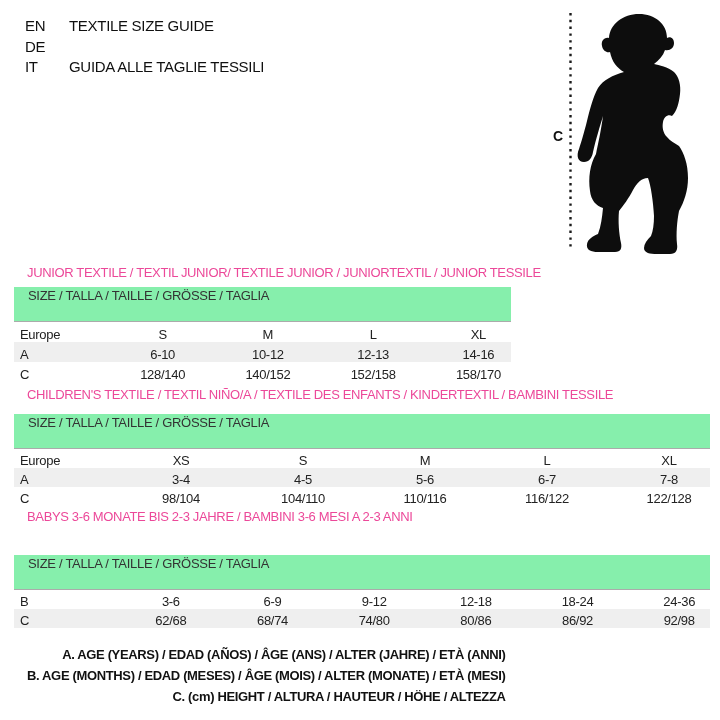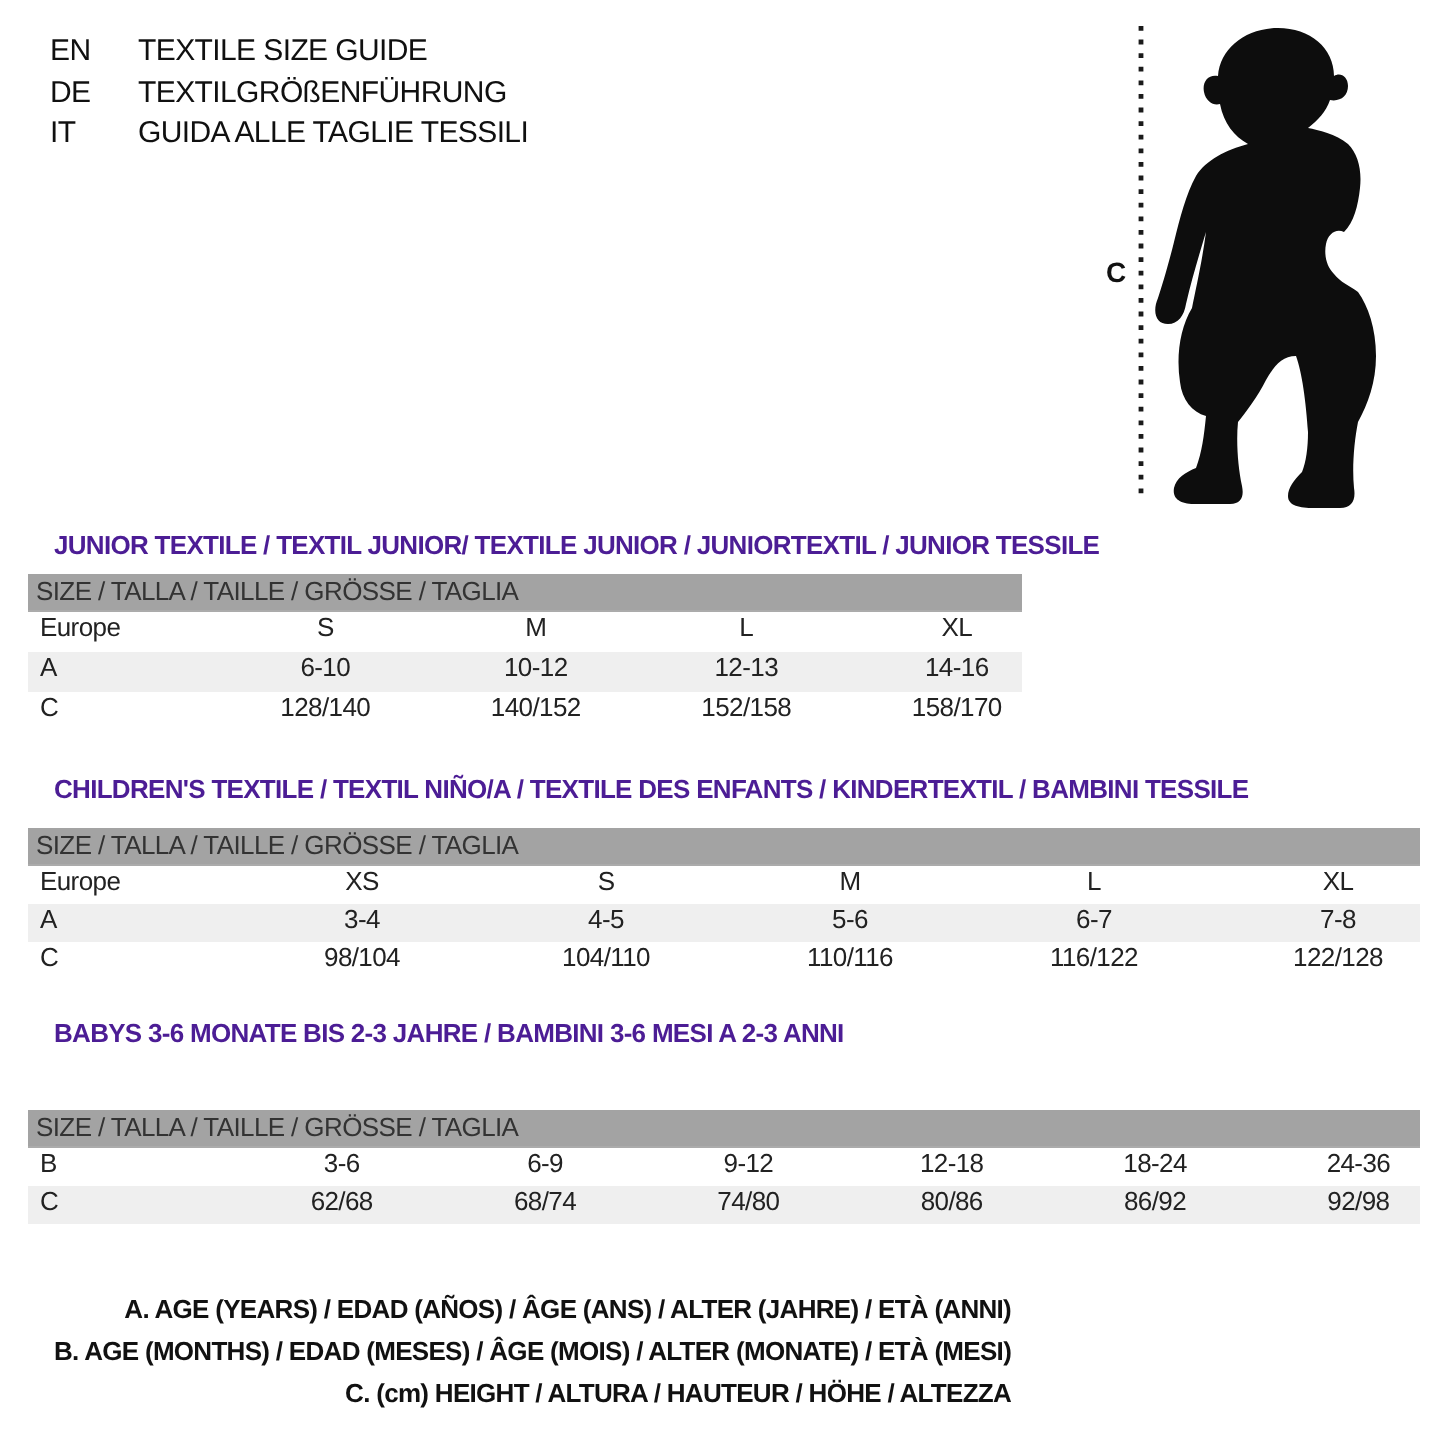--- a/index.html
+++ b/index.html
@@ -47,7 +47,6 @@
     </div>
     <div class="lang-row">
       <span class="lang-code">DE</span>
-      <span>TEXTILGRÖßENFÜHRUNG</span>
     </div>
     <div class="lang-row">
       <span class="lang-code">IT</span>

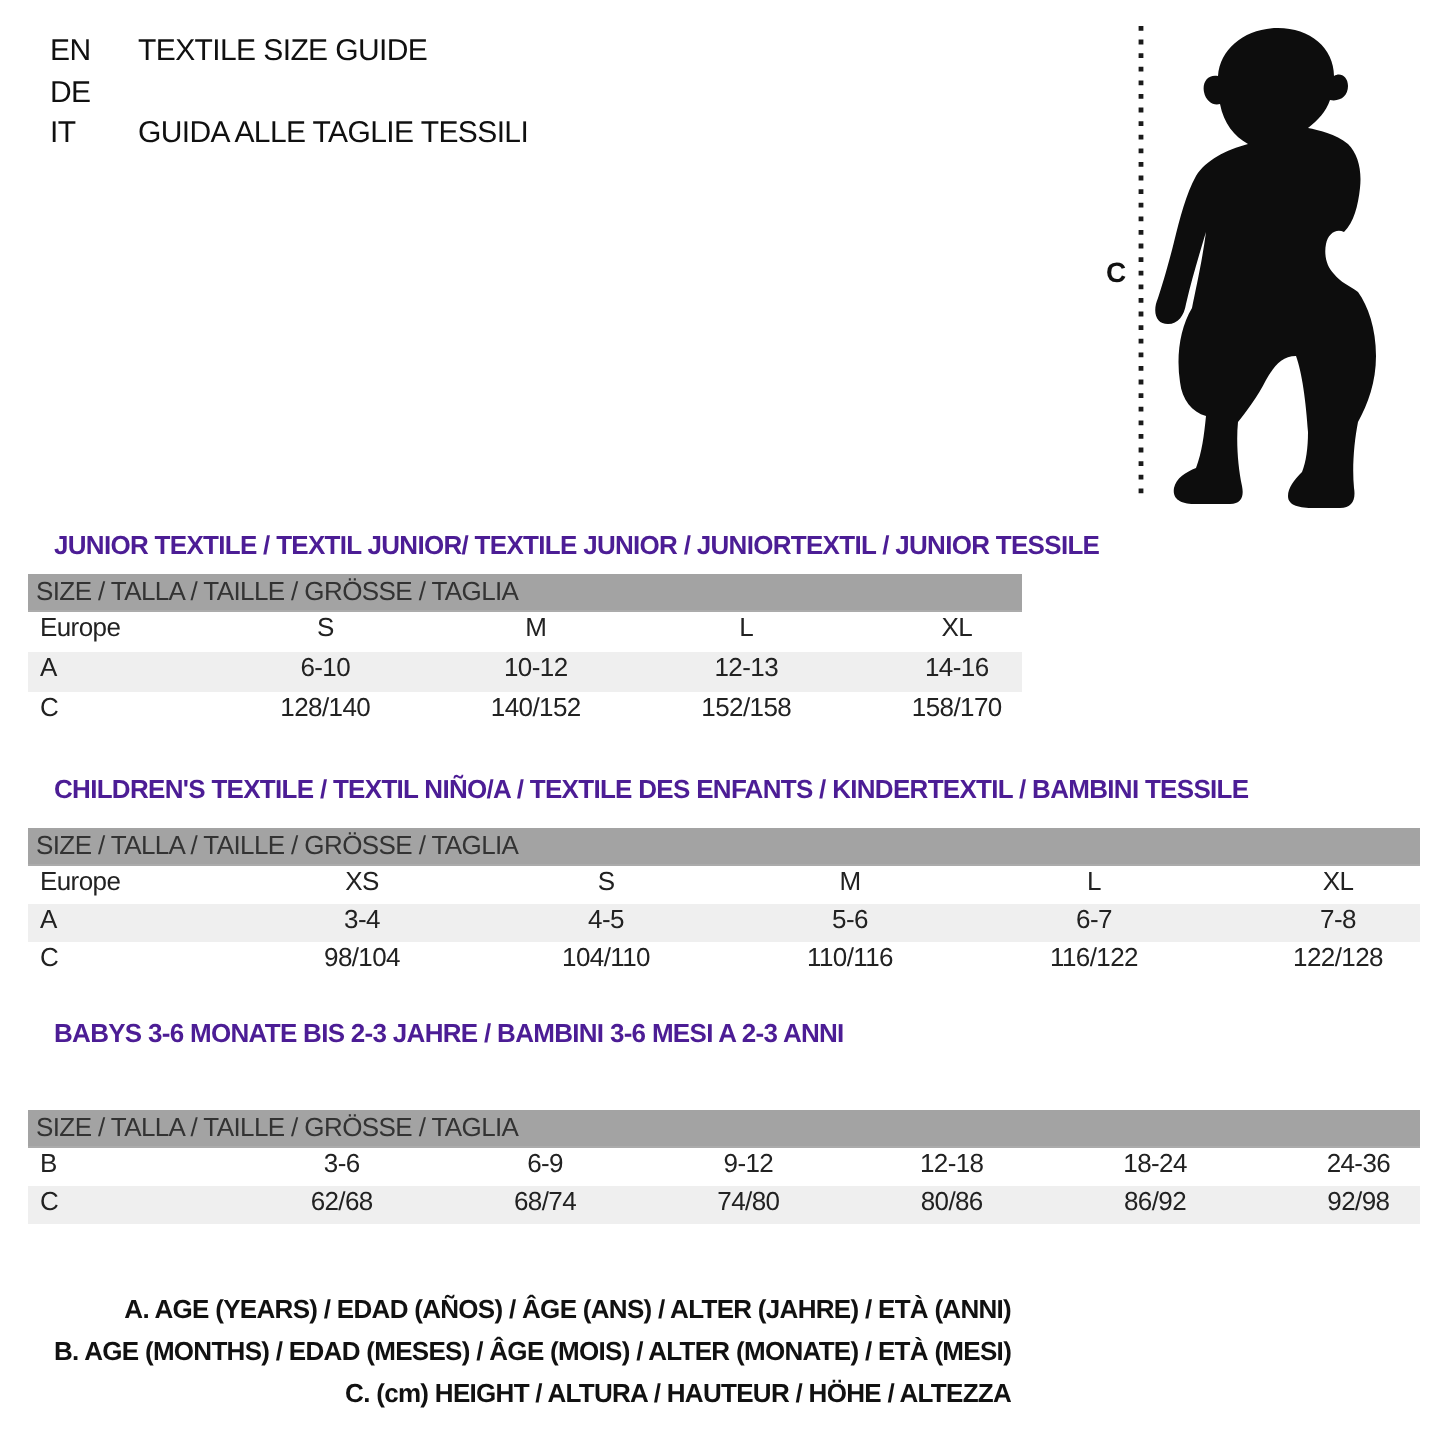--- a/index.html
+++ b/index.html
@@ -15,8 +15,8 @@
   
   .figure-svg{position:absolute;left:545px;top:5px;}
   
-  .section-title{position:absolute;left:27px;font-size:13px;font-weight:bold;
-                 letter-spacing:-0.35px;color:#4c1d95;line-height:21px;white-space:nowrap;}
+  .section-title{position:absolute;left:27px;font-size:13px;font-weight:normal;
+                 letter-spacing:-0.35px;color:#ec4899;line-height:21px;white-space:nowrap;}
   
   .stable{position:absolute;left:14px;font-size:13px;letter-spacing:-0.3px;color:#222;}
   .thead{height:19px;line-height:18px;background:#a3a3a3;color:#333;

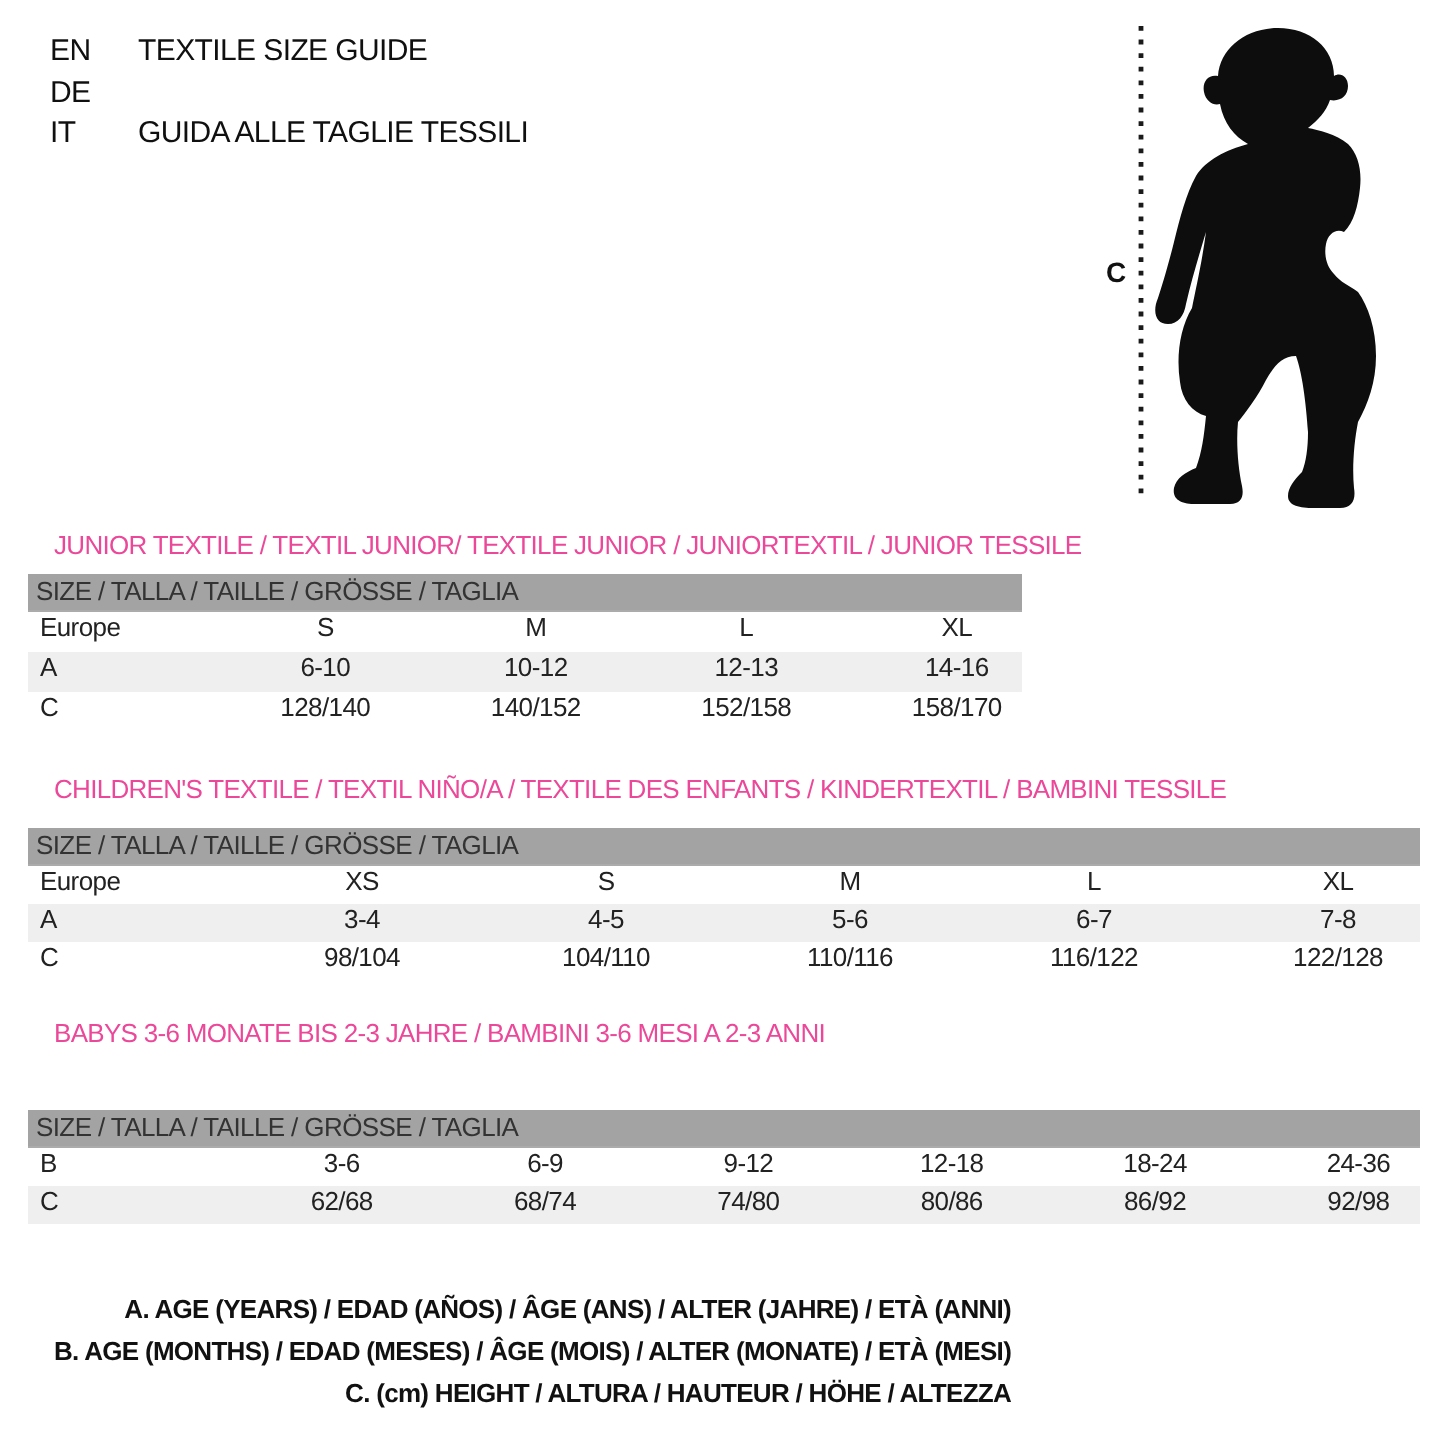--- a/index.html
+++ b/index.html
@@ -19,8 +19,8 @@
                  letter-spacing:-0.35px;color:#ec4899;line-height:21px;white-space:nowrap;}
   
   .stable{position:absolute;left:14px;font-size:13px;letter-spacing:-0.3px;color:#222;}
-  .thead{height:19px;line-height:18px;background:#a3a3a3;color:#333;
-         padding-left:4px;border-bottom:1px solid #ababab;box-sizing:border-box;}
+  .thead{height:35px;line-height:18px;background:#86efac;color:#333;
+         padding-left:14px;border-bottom:1px solid #ababab;box-sizing:border-box;}
   .trow{display:flex;align-items:flex-start;gap:40px;}
   .junior{width:497px;}
   .junior .trow{height:20px;}

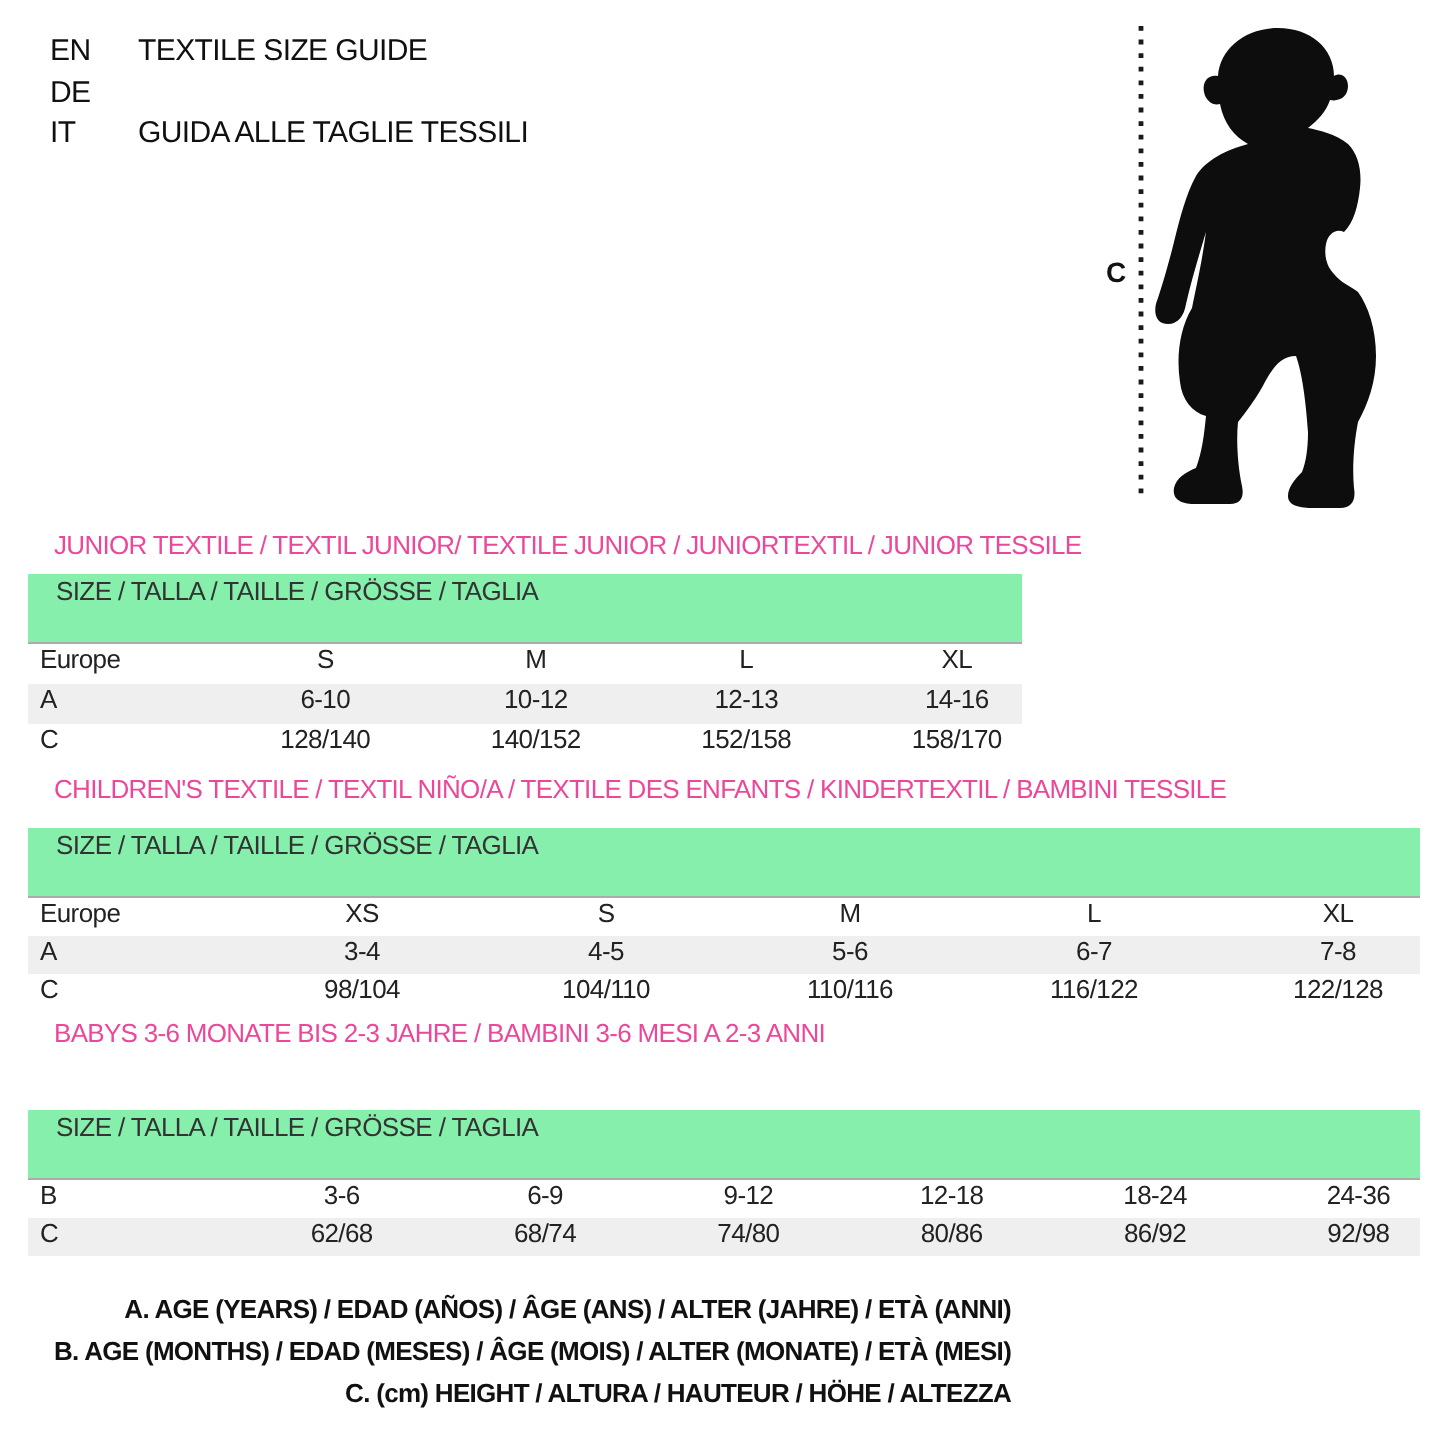--- a/index.html
+++ b/index.html
@@ -21,7 +21,7 @@
   .stable{position:absolute;left:14px;font-size:13px;letter-spacing:-0.3px;color:#222;}
   .thead{height:35px;line-height:18px;background:#86efac;color:#333;
          padding-left:14px;border-bottom:1px solid #ababab;box-sizing:border-box;}
-  .trow{display:flex;align-items:flex-start;gap:40px;}
+  .trow{display:flex;align-items:flex-end;gap:40px;}
   .junior{width:497px;}
   .junior .trow{height:20px;}
   .wide{width:696px;}

